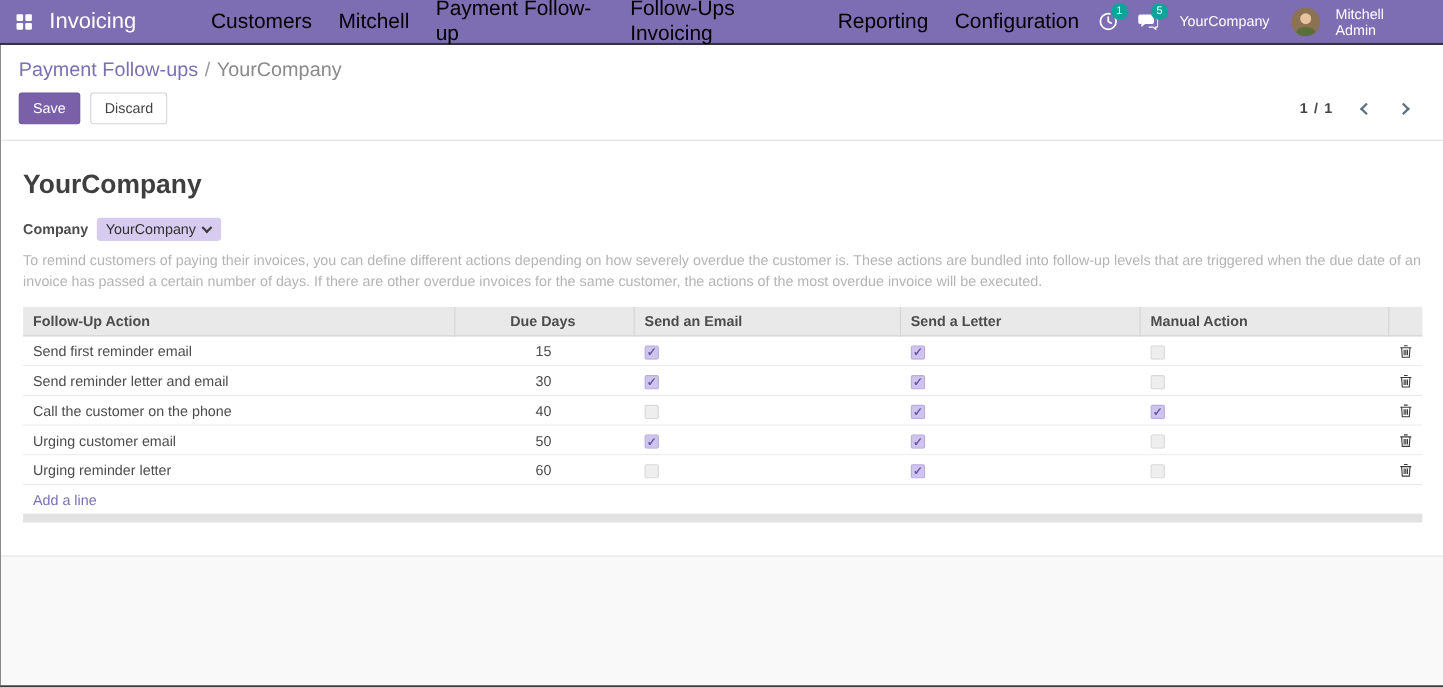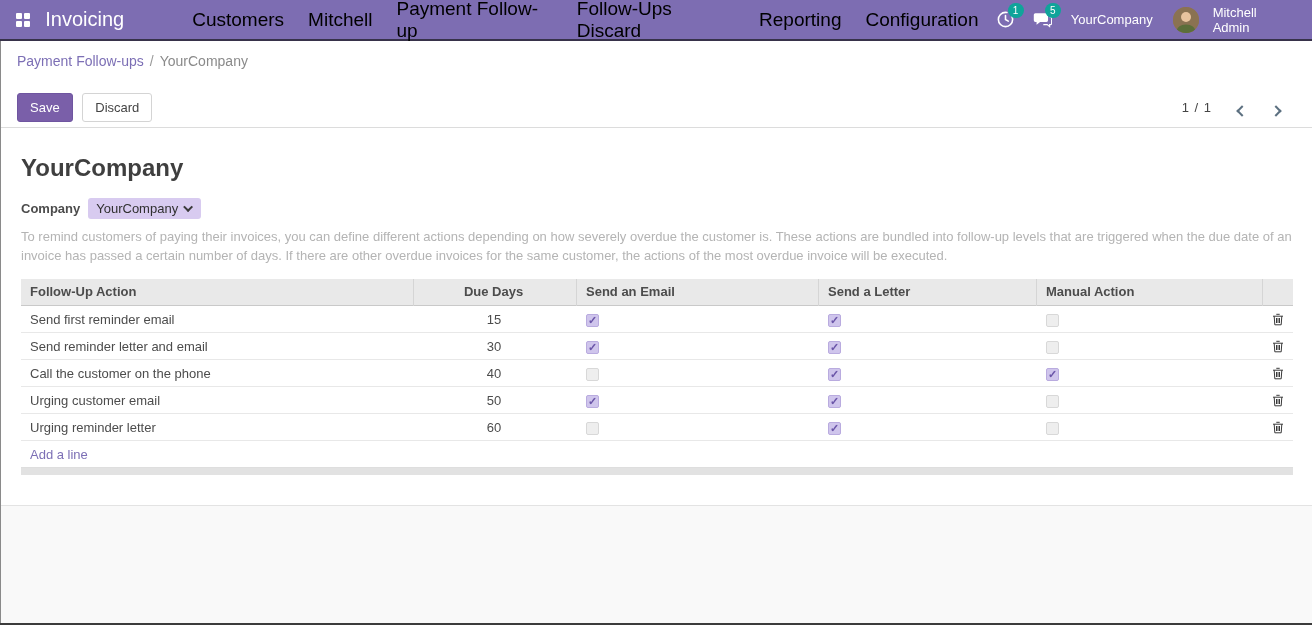--- a/index.html
+++ b/index.html
@@ -119,7 +119,7 @@
       <a>Customers</a>
       <a>Mitchell</a>
       <a>Payment Follow-up</a>
-      <a>Follow-Ups Discard</a>
+      <a>Follow-Ups Invoicing</a>
       <a>Reporting</a>
       <a>Configuration</a>
     </nav>

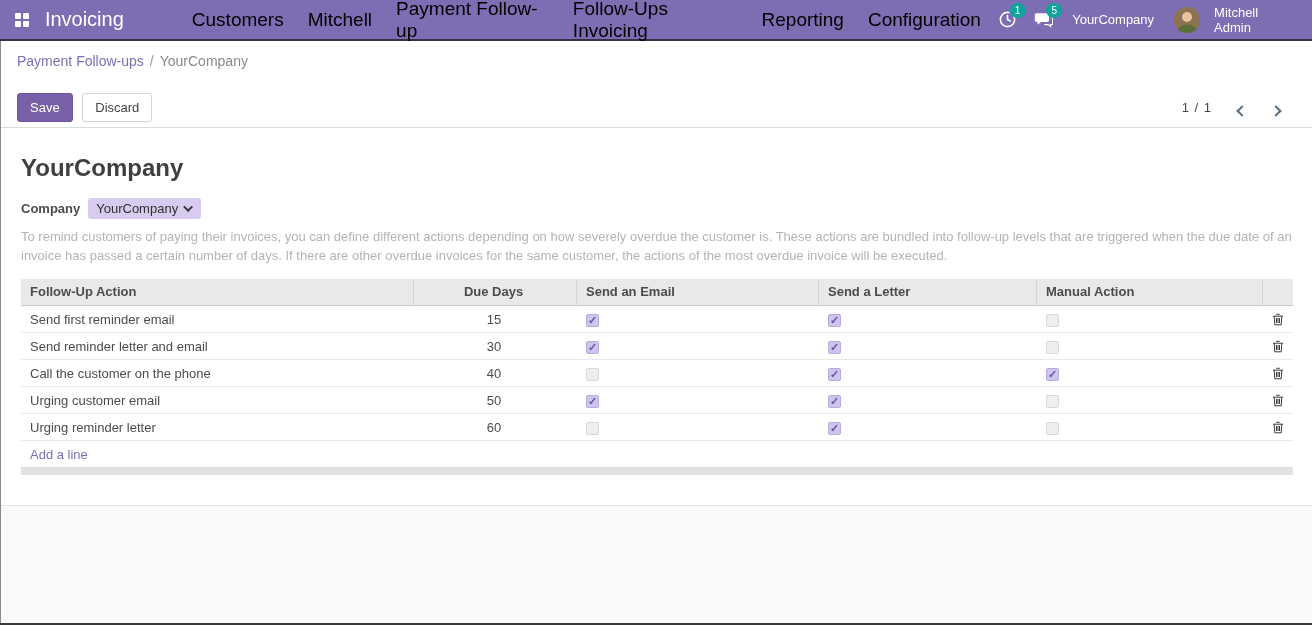--- a/index.html
+++ b/index.html
@@ -47,7 +47,7 @@
   
   .page-body { border-left:1px solid #8a8a8a; flex:1; display:flex; flex-direction:column; min-height:0; }
   .control-panel { flex:0 0 87px; padding:12px 16px 0; border-bottom:1px solid #dcdcdc; background:#fff; }
-  .breadcrumb { font-size:14px; margin-bottom:24px; }
+  .breadcrumb { font-size:18px; margin-bottom:10px; }
   .breadcrumb a { color:#7c6fb5; text-decoration:none; cursor:pointer; }
   .breadcrumb .sep { color:#9a9a9a; padding:0 6px; }
   .breadcrumb .current { color:#8a8a8a; }

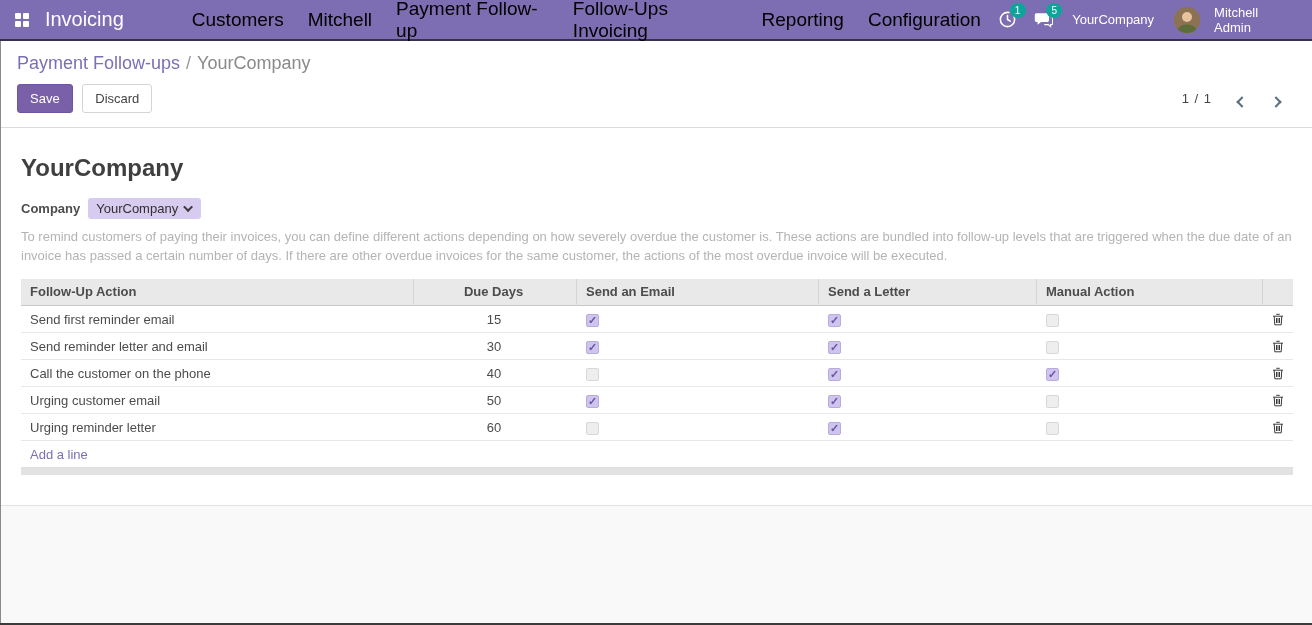--- a/index.html
+++ b/index.html
@@ -55,7 +55,7 @@
   .btn { font-family:"Liberation Sans",sans-serif; font-size:13px; padding:6px 12px; border-radius:3px; cursor:pointer; }
   .btn-primary { background:#7a5fa9; color:#fff; border:1px solid #6f55a0; margin-right:6px; }
   .btn-secondary { background:#fff; color:#444; border:1px solid #d4d4d4; }
-  .pager { display:flex; align-items:flex-end; color:#454545; }
+  .pager { display:flex; align-items:center; color:#454545;font-weight:bold; }
   .pager .pager-val { margin-right:26px; letter-spacing:1px; }
   .chev { width:8px; height:8px; border-left:2px solid #5c7080; border-bottom:2px solid #5c7080; display:inline-block; cursor:pointer; }
   .chev.left  { transform:rotate(45deg);  margin-right:26px; }

